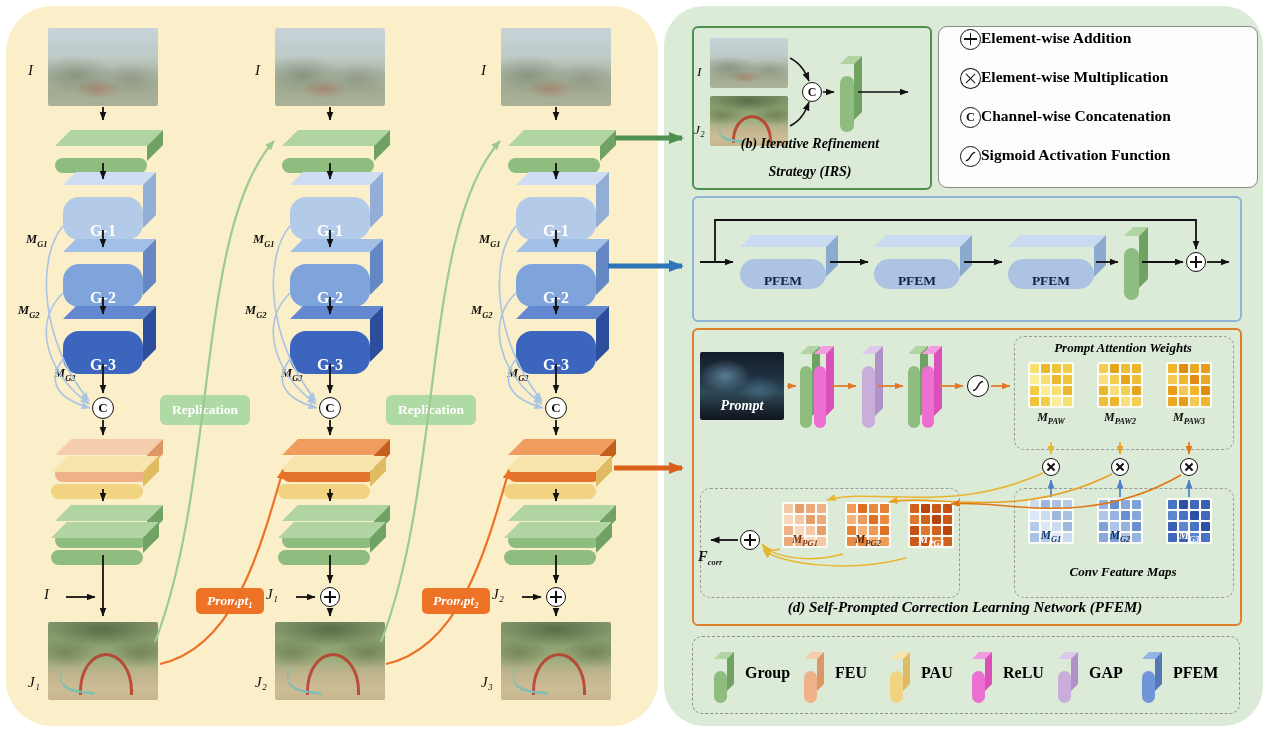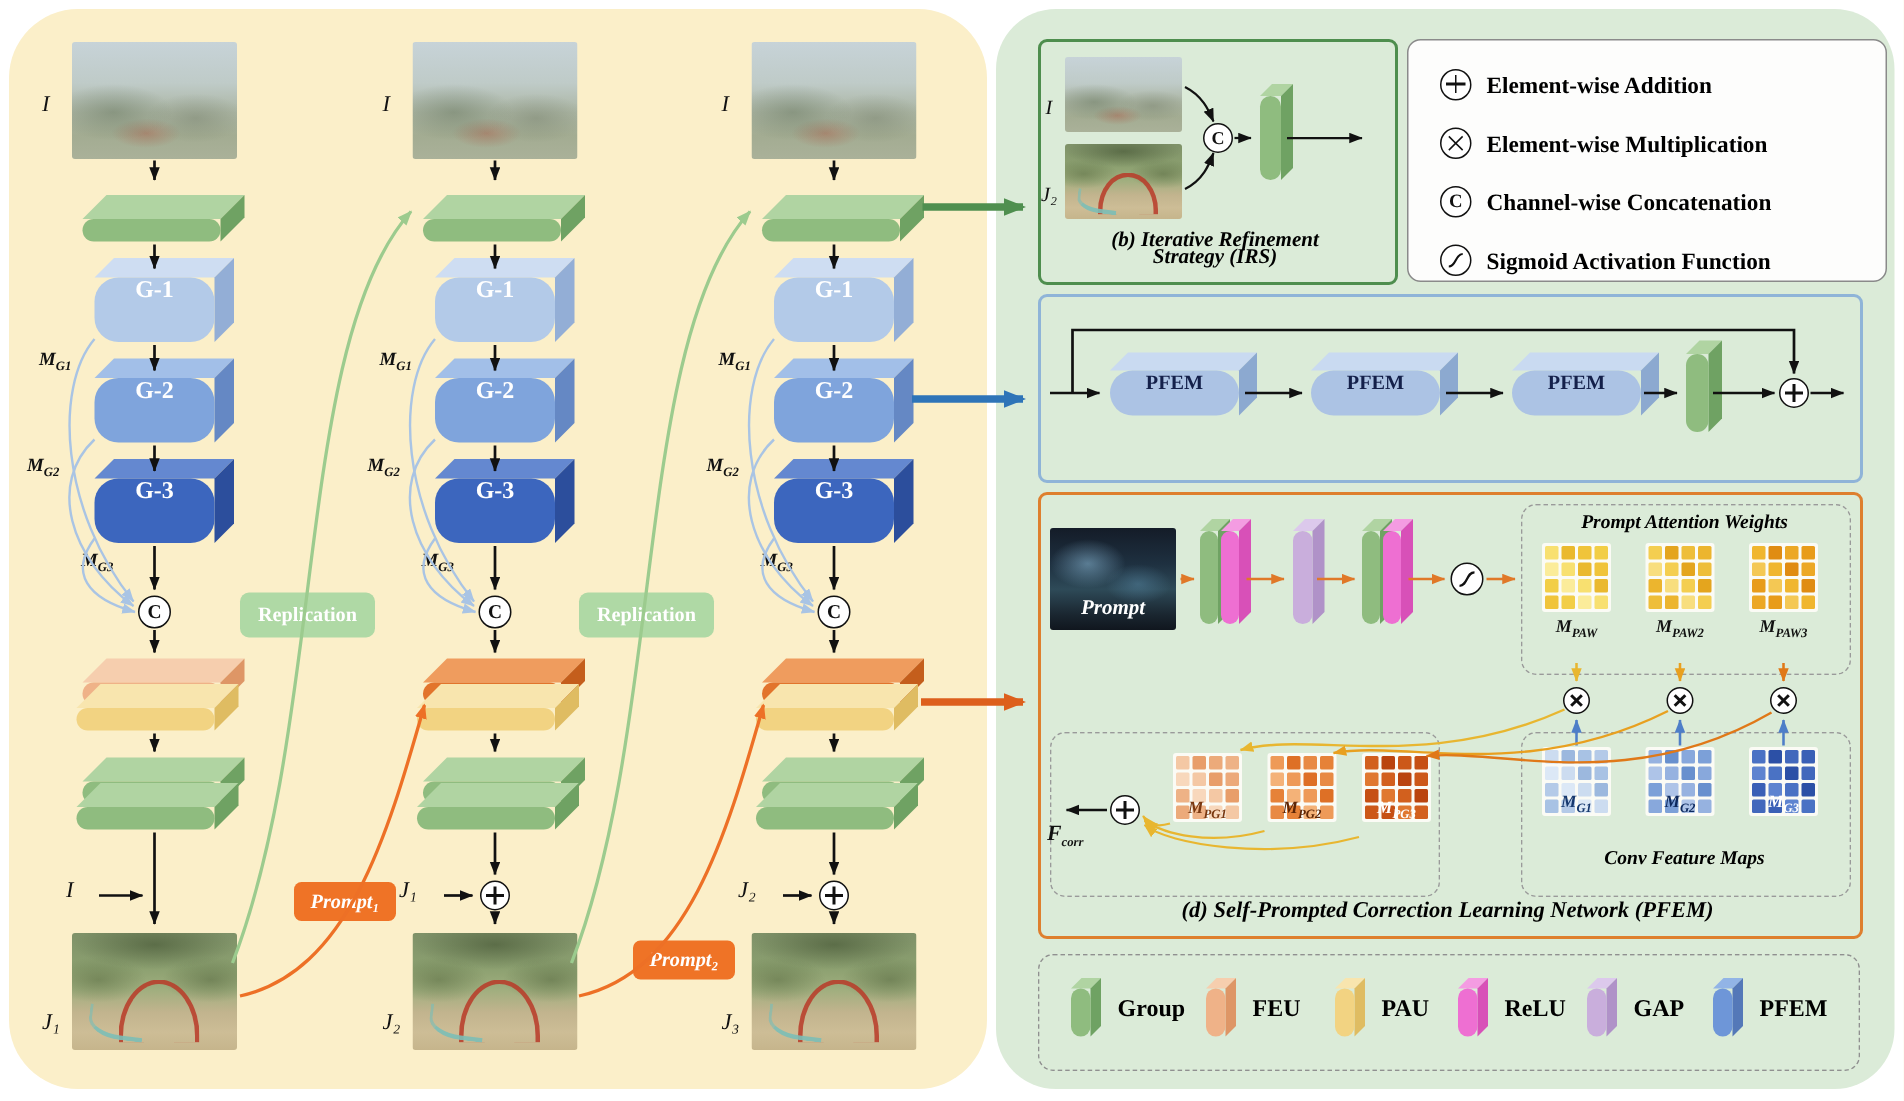--- a/index.html
+++ b/index.html
@@ -61,7 +61,7 @@
         gap:2px;padding:2px;background:#FBFBF5;border-radius:2px;}
   .grid div{border-radius:1px;}
   
-  .lrow{display:flex;align-items:flex-end;gap:10px;padding-left:22px;height:38px;}
+  .lrow{display:flex;align-items:flex-start;gap:0;padding-left:22px;height:38px;}
   .ltext{font:700 15.5px "Liberation Serif",serif;color:#000;}
   .bitem{position:absolute;top:650px;height:46px;display:flex;align-items:center;gap:9px;}
   .bicon{position:relative;width:24px;height:46px;}

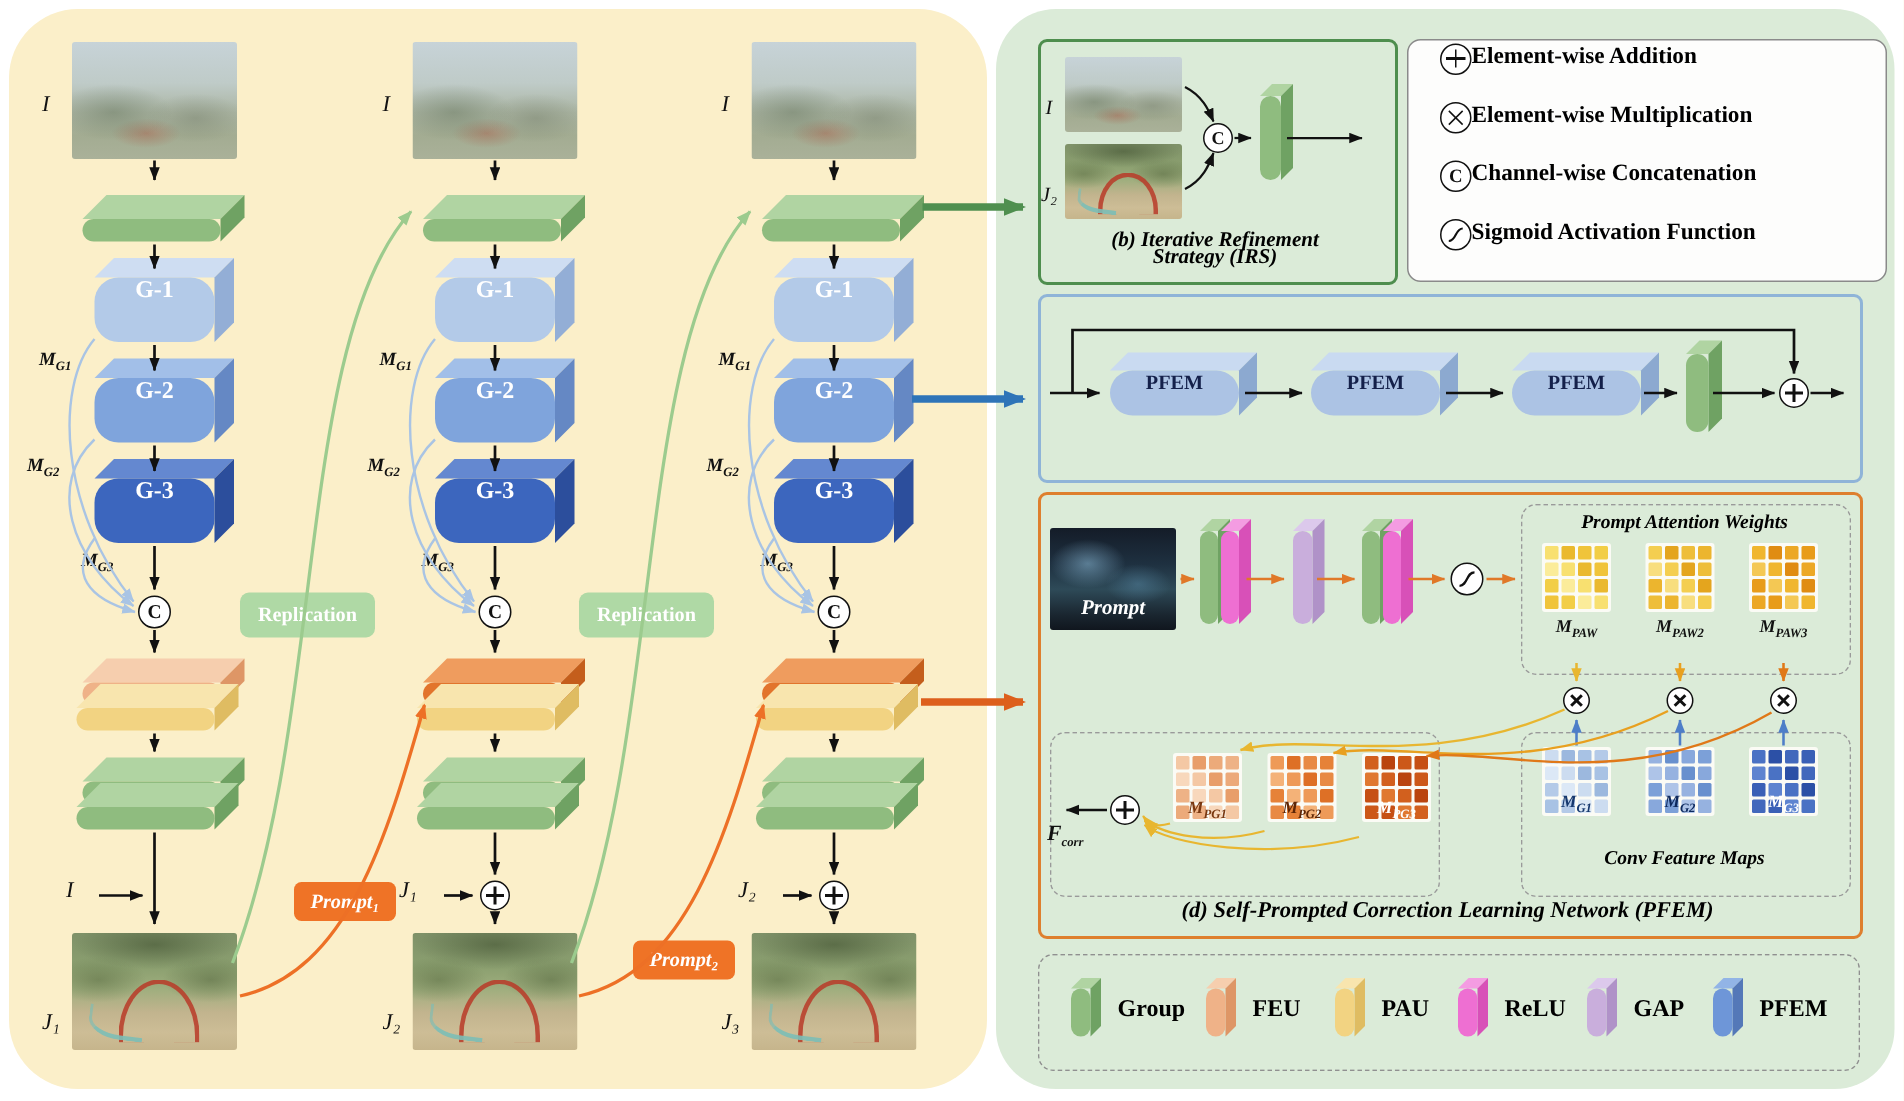--- a/index.html
+++ b/index.html
@@ -286,7 +286,7 @@
       <span class="s"></span>
       <span class="f"></span>
     </div>
-  <div class="cap" style="left:692px;top:153px;width:236px;font-size:14px;font-style:italic;">(b) Iterative Refinement</div>
+  <div class="cap" style="left:692px;top:136px;width:236px;font-size:14px;font-style:italic;">(b) Iterative Refinement</div>
   <div class="cap" style="left:692px;top:164px;width:236px;font-size:14px;">Strategy (IRS)</div>
 
   <div class="abs" style="left:938px;top:28px;width:318px;height:156px;display:flex;flex-direction:column;justify-content:space-around;">

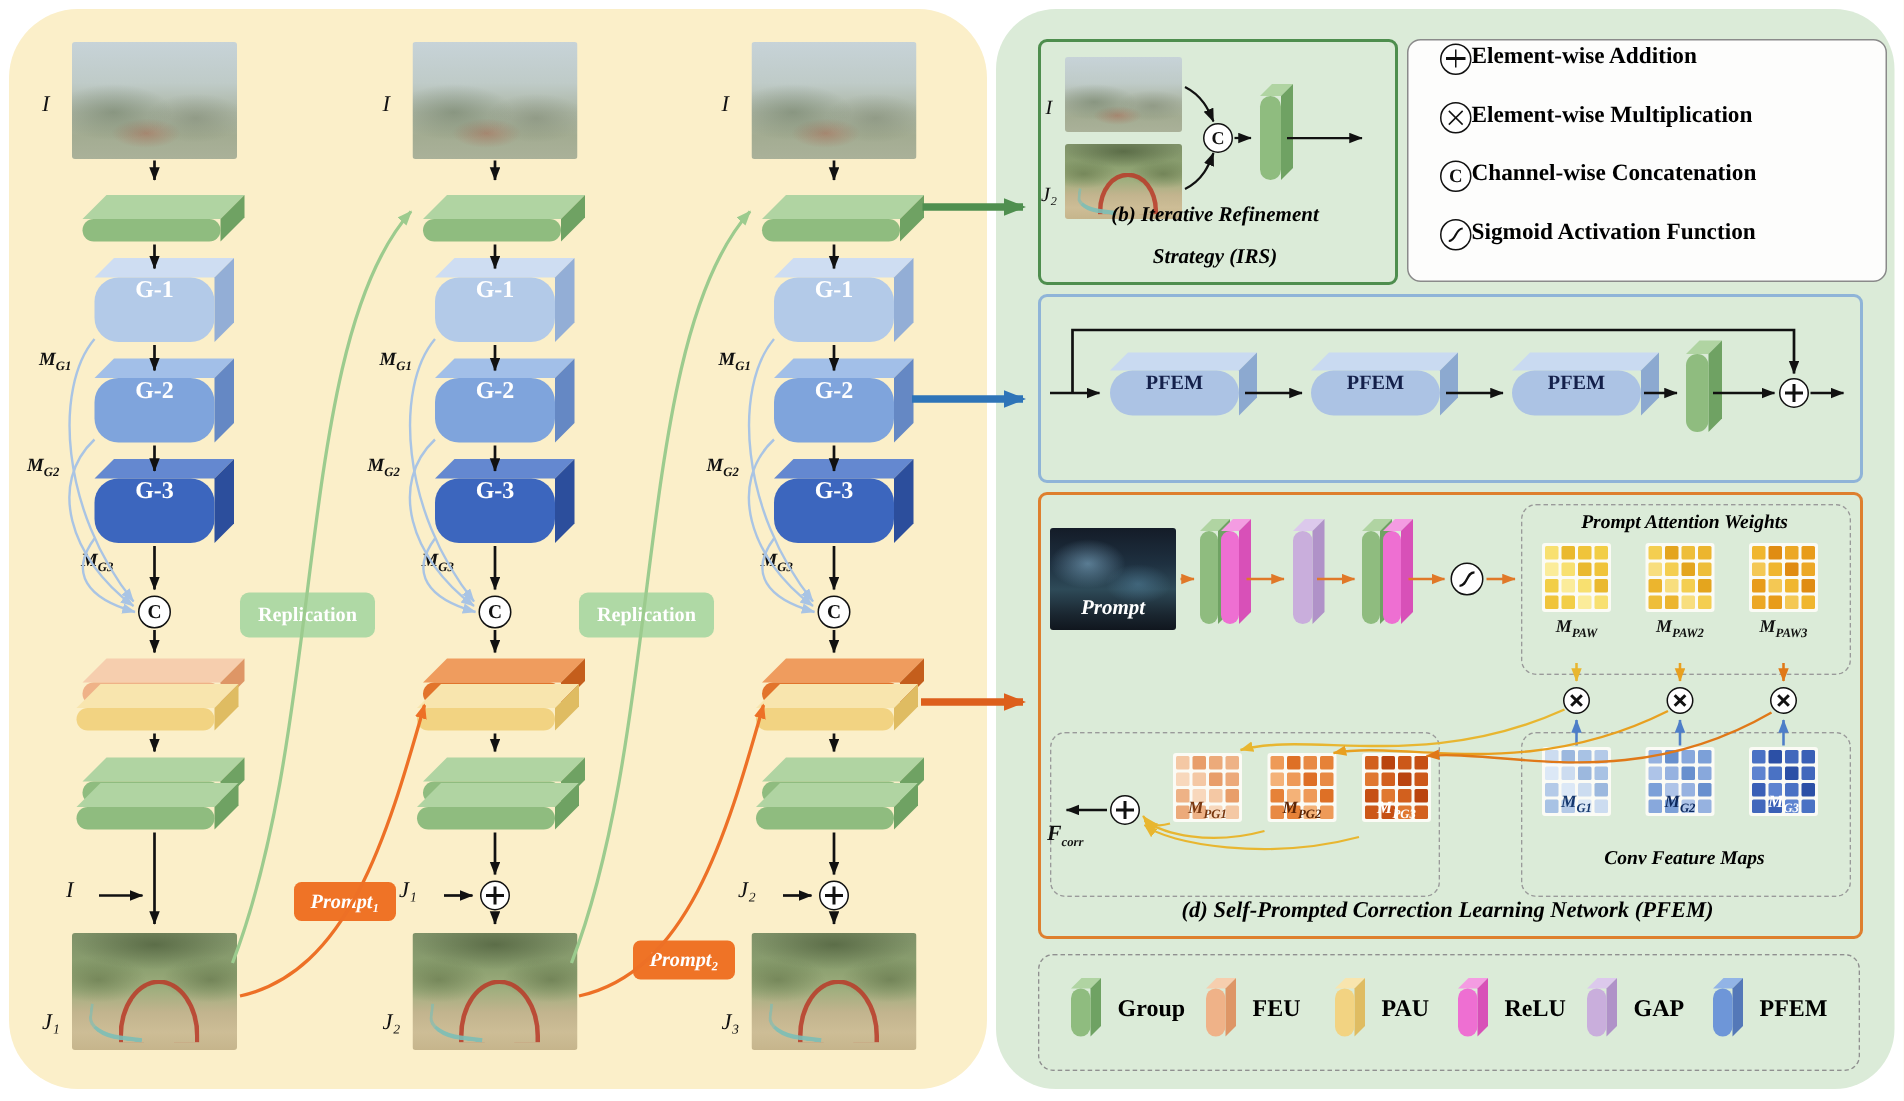--- a/index.html
+++ b/index.html
@@ -10,8 +10,8 @@
   
   .b3{position:absolute;}
   .b3 .t,.b3 .s,.b3 .f{display:block;}
-  .b3 .f{position:absolute;left:0;top:0;width:100%;height:100%;background:var(--c);
-         display:flex;align-items:flex-start;justify-content:center;border-radius:16px;}
+  .b3 .f{position:absolute;left:0;top:12px;width:100%;height:100%;background:var(--c);
+         display:flex;align-items:flex-end;justify-content:center;border-radius:16px;}
   .b3 .t{position:absolute;left:0;top:calc(var(--d) * -1);width:100%;height:var(--d);
          background:var(--ct);transform:skewX(-45deg);transform-origin:0 100%;}
   .b3 .s{position:absolute;left:100%;top:0;width:var(--d);height:100%;

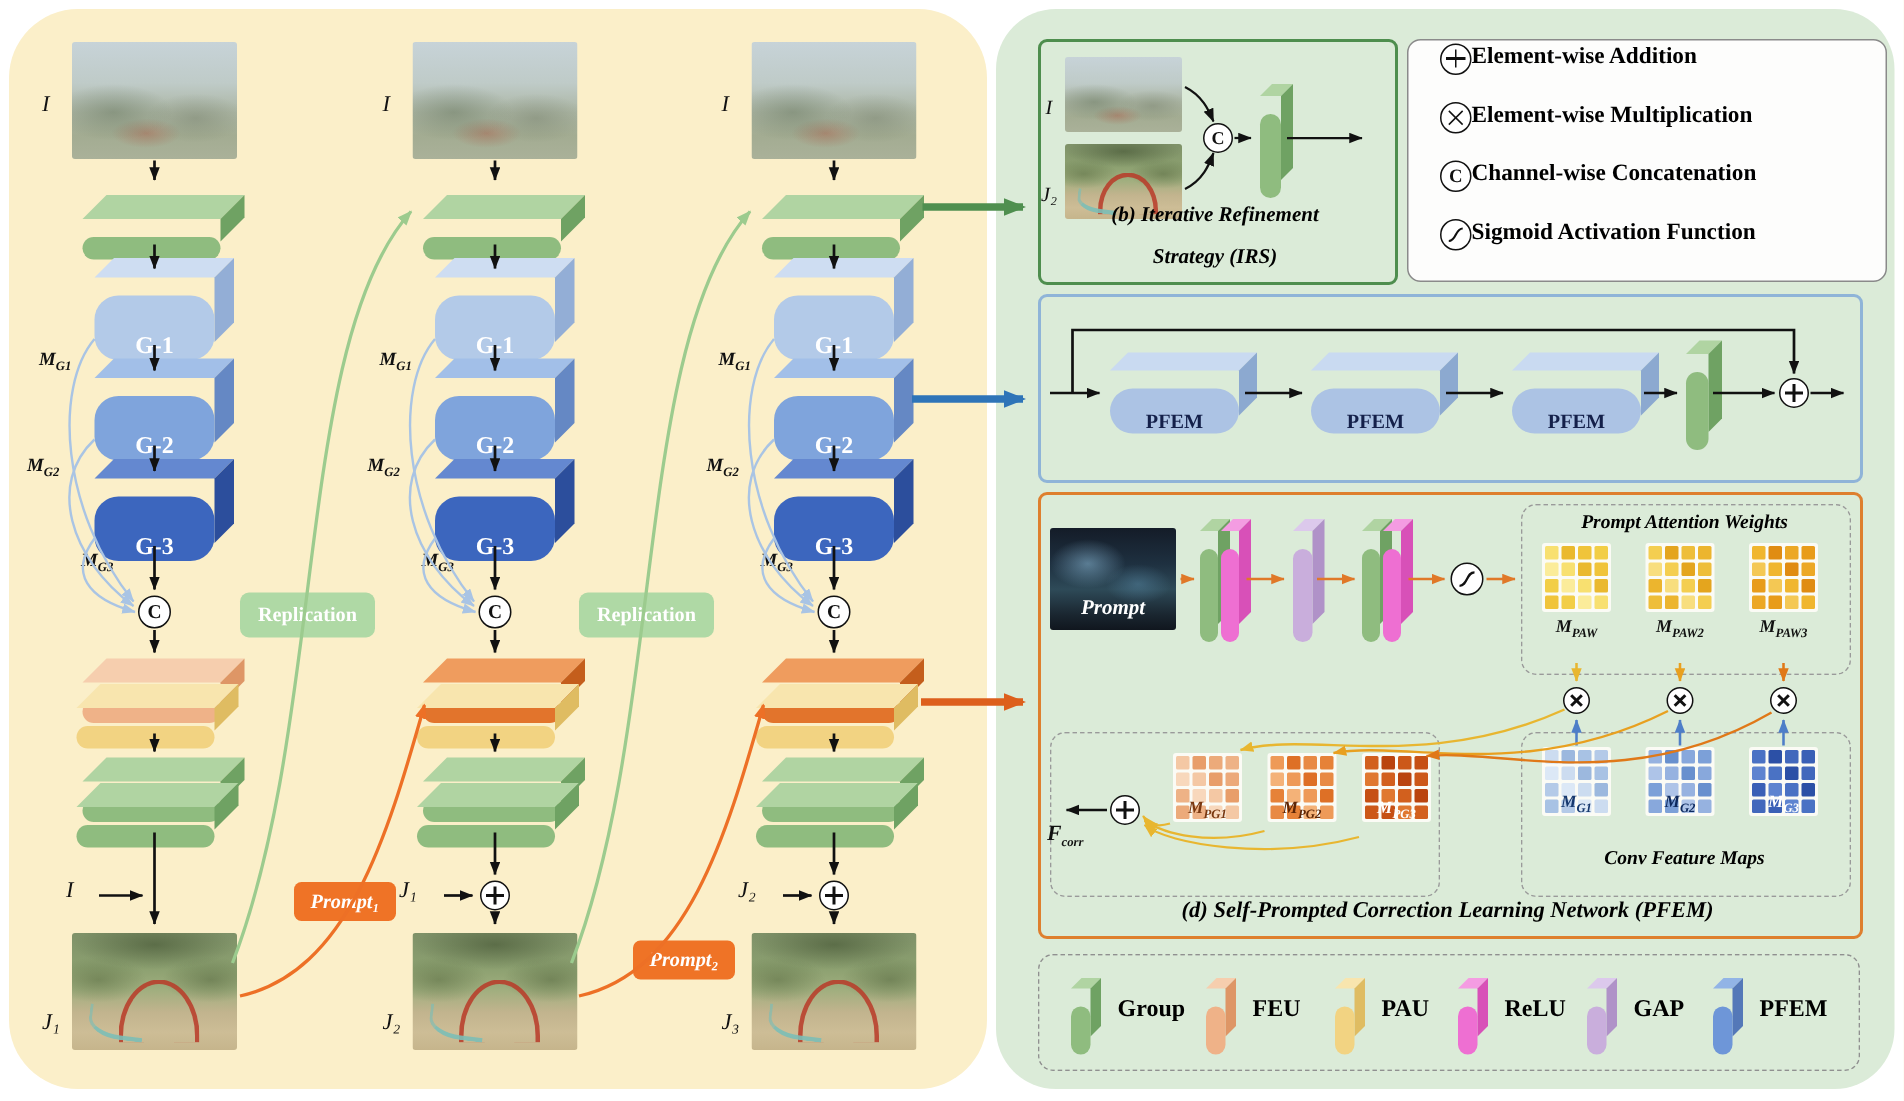--- a/index.html
+++ b/index.html
@@ -270,7 +270,7 @@
   <div class="pill" style="left:196px;top:588px;width:68px;height:26px;background:#EF7326;border-radius:5px;">
       <span>Prompt₁</span>
     </div>
-  <div class="pill" style="left:422px;top:588px;width:68px;height:26px;background:#EF7326;border-radius:5px;margin-top:39px;">
+  <div class="pill" style="left:422px;top:588px;width:68px;height:26px;background:#EF7326;border-radius:5px;">
       <span>Prompt₂</span>
     </div>
 

